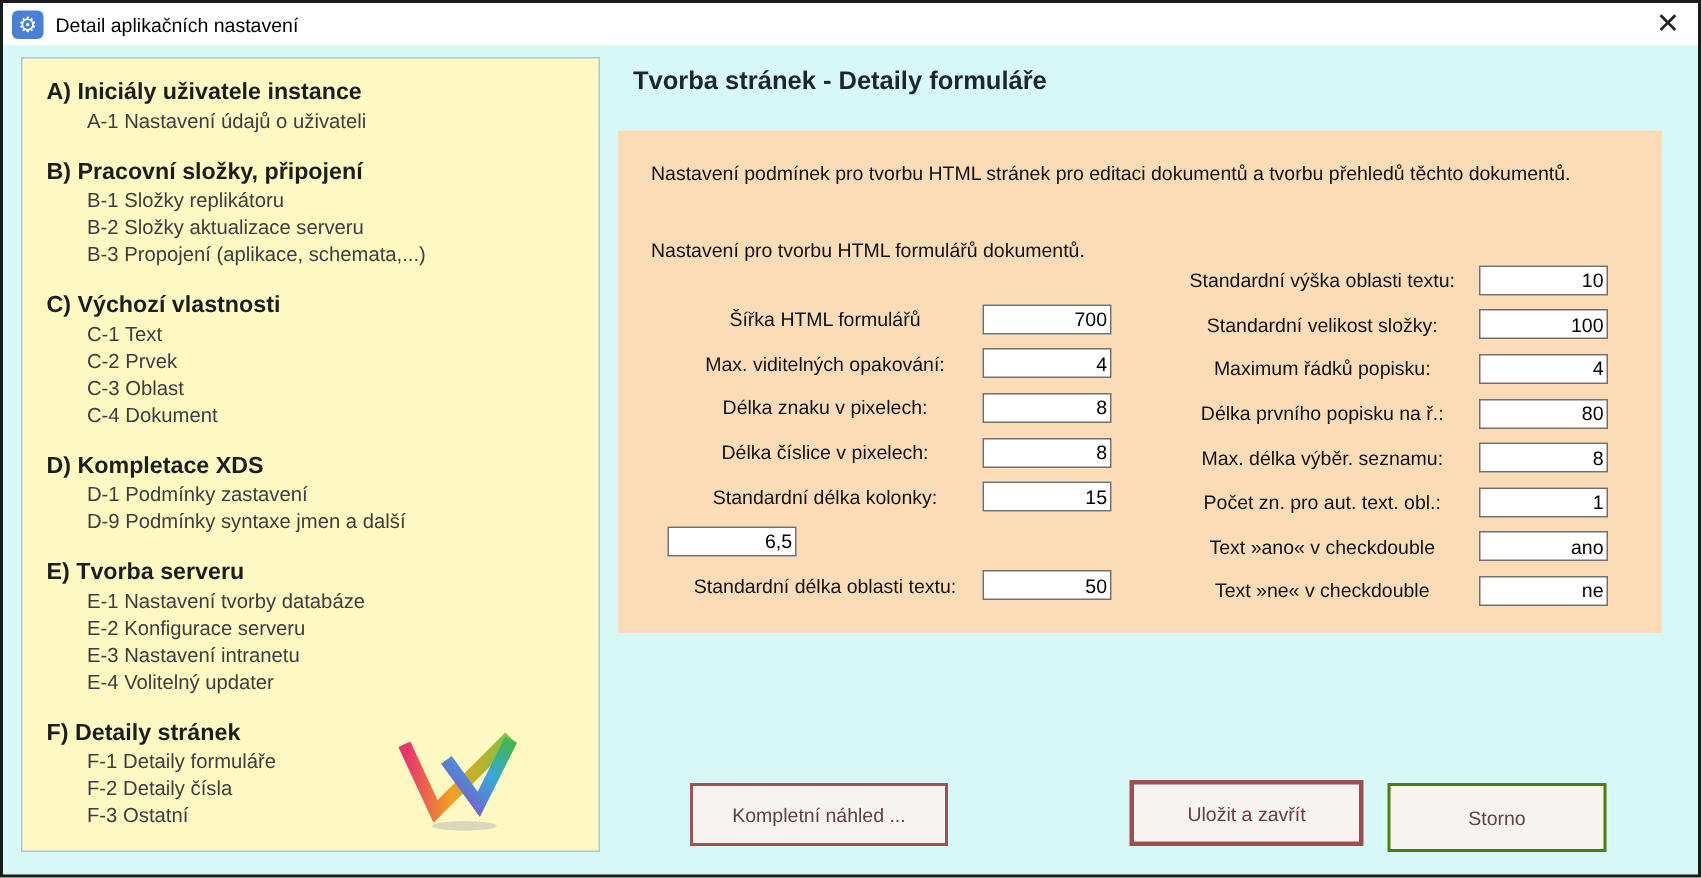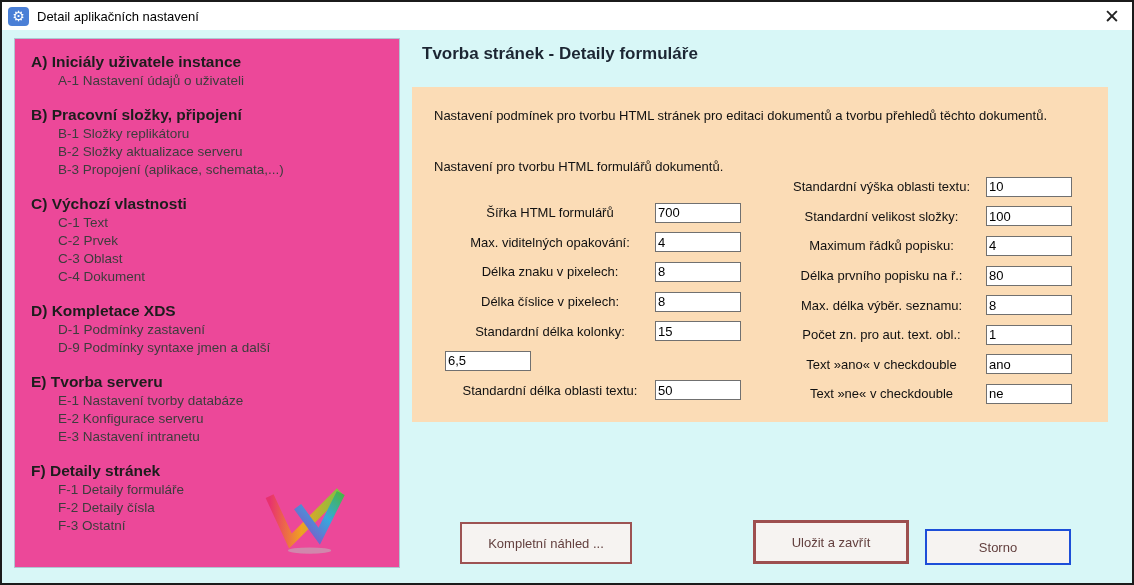--- a/index.html
+++ b/index.html
@@ -16,7 +16,7 @@
 
   
   .sidebar{position:absolute;left:12px;top:8px;width:386px;height:530px;box-sizing:border-box;
-    background:#ec4899;border:1px solid #aec6d2;padding:6px 0 0 16px;overflow:hidden;}
+    background:#fef9c3;border:1px solid #aec6d2;padding:6px 0 0 16px;overflow:hidden;}
   .sb-head{font-size:15.5px;font-weight:bold;color:#1d1d1d;margin-top:14px;line-height:21px;cursor:pointer;}
   .sb-sec:first-child .sb-head{margin-top:6px;}
   .sb-item{font-size:13.5px;color:#3d3d3d;margin-left:27px;line-height:18px;cursor:pointer;}

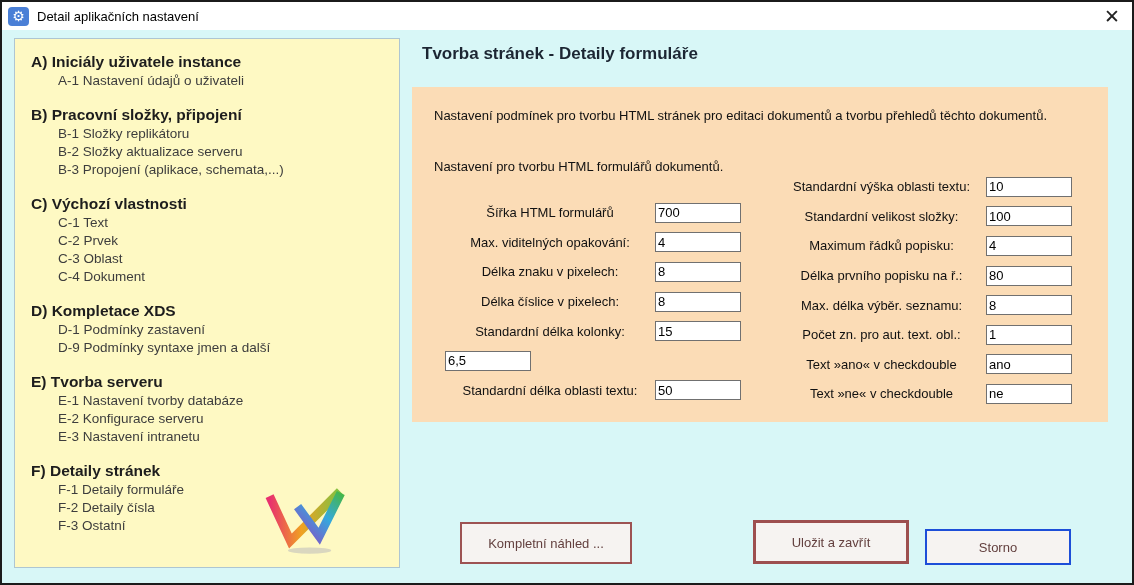--- a/index.html
+++ b/index.html
@@ -34,7 +34,7 @@
   .frow{display:flex;align-items:center;height:29.6px;}
   .flabel{flex:1;font-size:13px;color:#111;text-align:center;}
   .fld{width:86px;height:20px;box-sizing:border-box;border:1px solid #707070;background:#fff;
-    font-family:"Liberation Sans",sans-serif;font-size:13px;color:#000;padding:8px 2px;}
+    font-family:"Liberation Sans",sans-serif;font-size:13px;color:#000;padding:8px 2px;text-align:right;}
 
   
   .btn{position:absolute;box-sizing:border-box;background:#f6f3f1;color:#63403f;

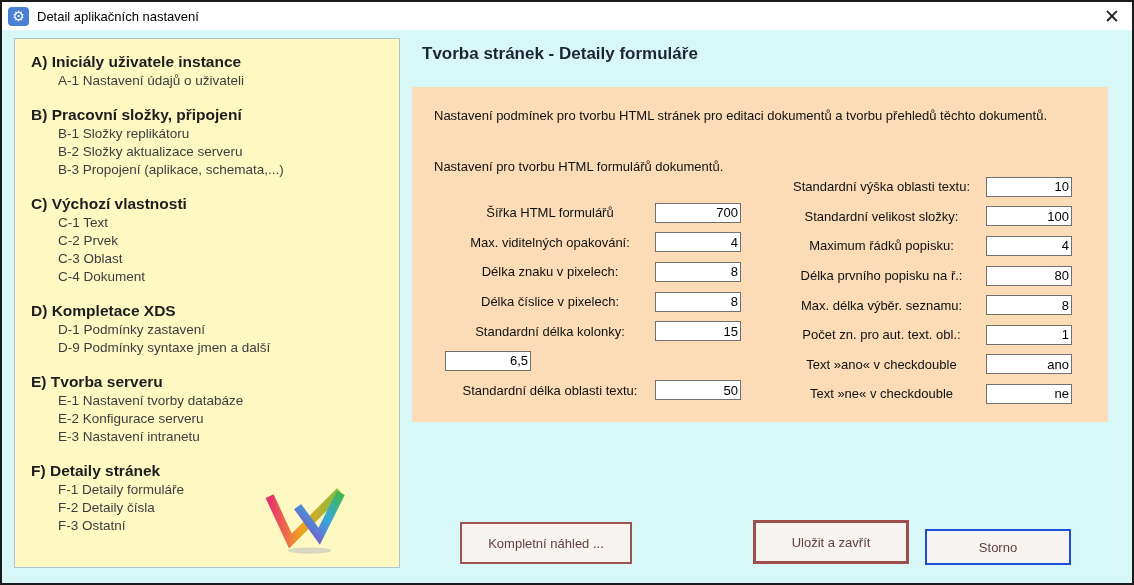--- a/index.html
+++ b/index.html
@@ -84,6 +84,7 @@
         <div class="sb-item">E-1 Nastavení tvorby databáze</div>
         <div class="sb-item">E-2 Konfigurace serveru</div>
         <div class="sb-item">E-3 Nastavení intranetu</div>
+        <div class="sb-item">E-4 Volitelný updater</div>
       </div>
       <div class="sb-sec">
         <div class="sb-head">F) Detaily stránek</div>

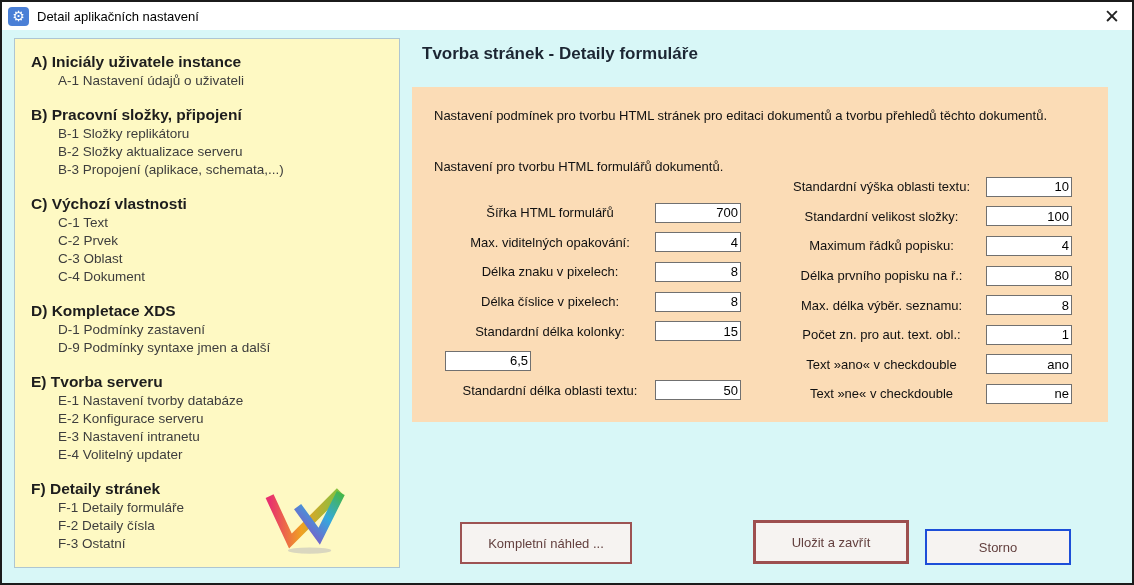--- a/index.html
+++ b/index.html
@@ -41,7 +41,7 @@
     font-family:"Liberation Sans",sans-serif;font-size:13px;cursor:pointer;}
   .btn-preview{left:426px;top:492px;width:172px;height:42px;border:2px solid #9d5353;margin-left:32px;}
   .btn-save{left:751px;top:490px;width:156px;height:44px;border:3px solid #9d4f4f;}
-  .btn-cancel{left:923px;top:492px;width:146px;height:36px;border:2px solid #1d4ed8;margin-top:7px;}
+  .btn-cancel{left:923px;top:492px;width:146px;height:46px;border:2px solid #4d7c0f;}
 </style>
 </head>
 <body>

